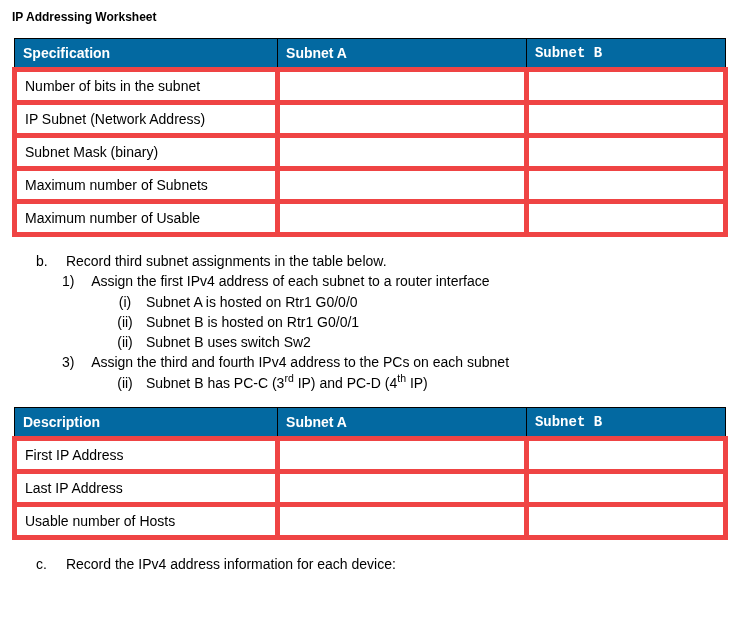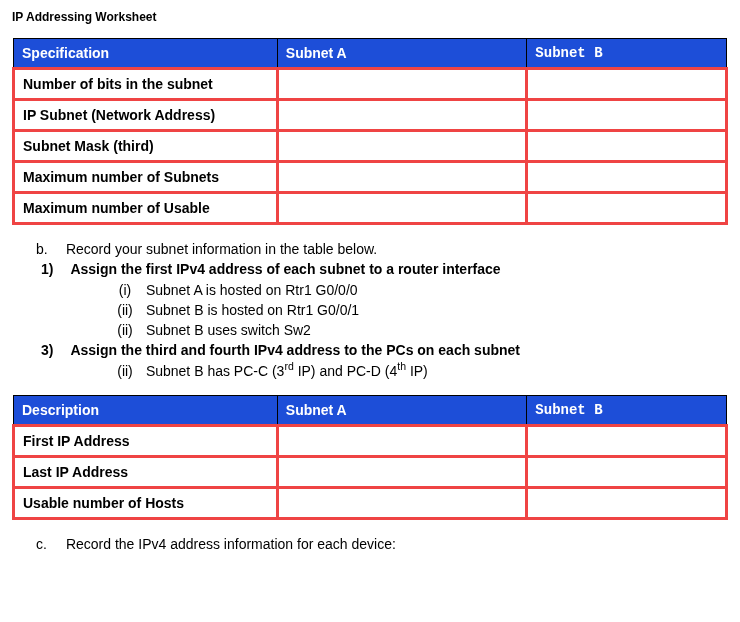--- a/index.html
+++ b/index.html
@@ -29,7 +29,7 @@
     font-weight: bold;
   }
   table.sheet thead th {
-    background: #1d4ed8;
+    background: #0369a1;
     color: #fff;
     font-weight: bold;
     font-size: 14px;

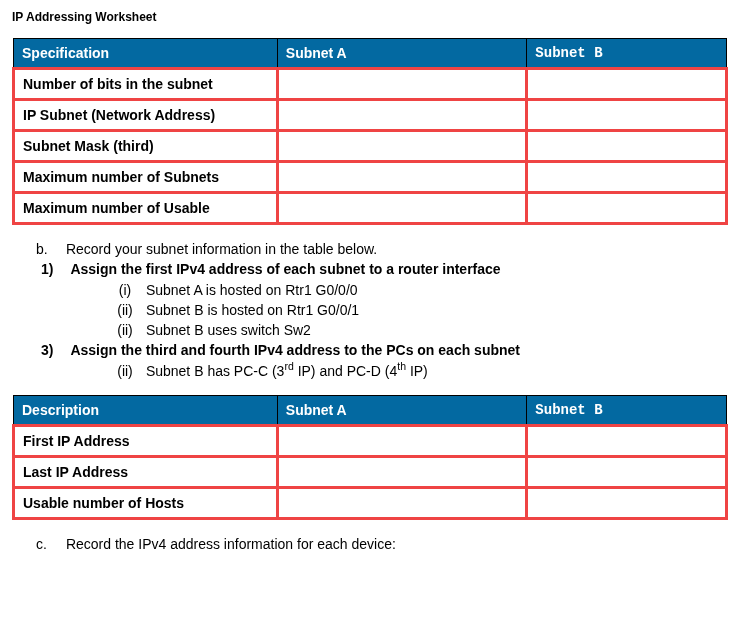--- a/index.html
+++ b/index.html
@@ -23,10 +23,10 @@
     margin-bottom: 14px;
   }
   table.sheet th, table.sheet td {
-    border: 3px solid #ef4444;
+    border: 5px solid #ef4444;
     padding: 6px 8px;
     text-align: left;
-    font-weight: bold;
+    font-weight: normal;
   }
   table.sheet thead th {
     background: #0369a1;

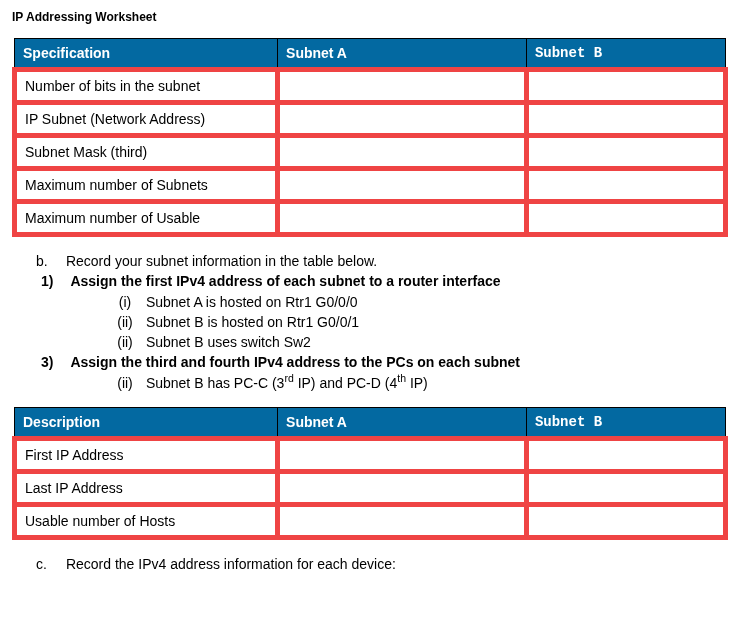--- a/index.html
+++ b/index.html
@@ -75,7 +75,7 @@
       <td></td>
     </tr>
     <tr>
-      <td>Subnet Mask (third)</td>
+      <td>Subnet Mask (binary)</td>
       <td></td>
       <td></td>
     </tr>

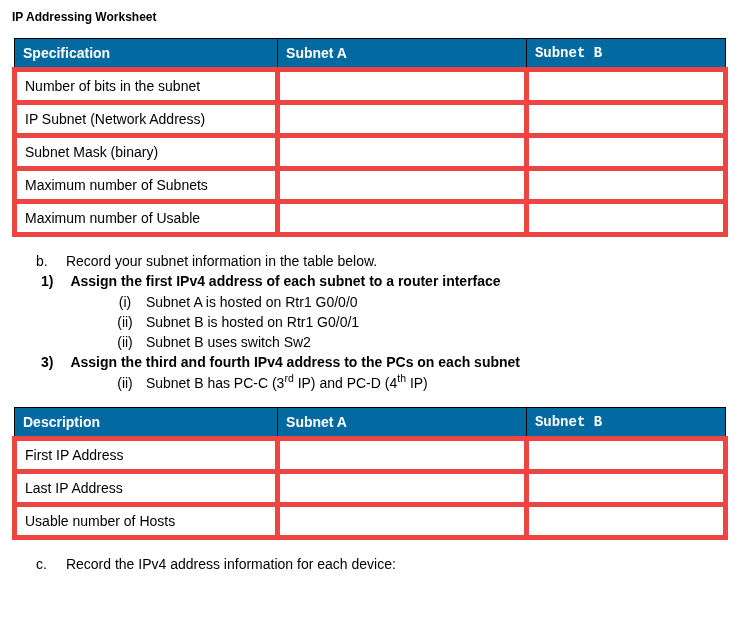--- a/index.html
+++ b/index.html
@@ -95,7 +95,7 @@
 <div class="instr">
   <div class="lev-b">
     <span class="lbl">b.</span>
-    <span>Record your subnet information in the table below.</span>
+    <span>Record third subnet assignments in the table below.</span>
   </div>
   <div class="lev-1">
     <span class="lbl">1)</span>

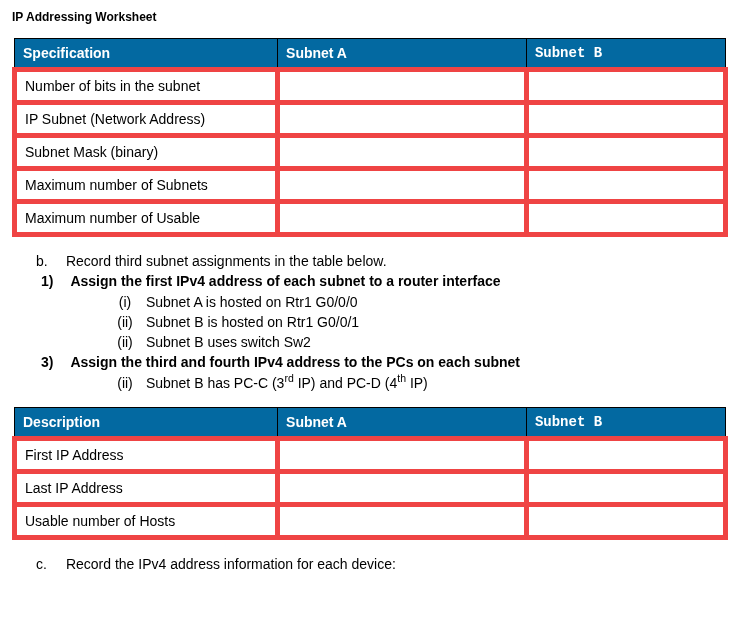--- a/index.html
+++ b/index.html
@@ -44,7 +44,7 @@
     line-height: 1.45;
   }
   .lev-b { margin-left: 24px; }
-  .lev-1 { margin-left: 29px; font-weight: bold; }
+  .lev-1 { margin-left: 50px; }
   .lev-i { margin-left: 96px; }
   .lbl { display: inline-block; min-width: 26px; }
   .lbl-i { display: inline-block; min-width: 34px; text-align: center; }

